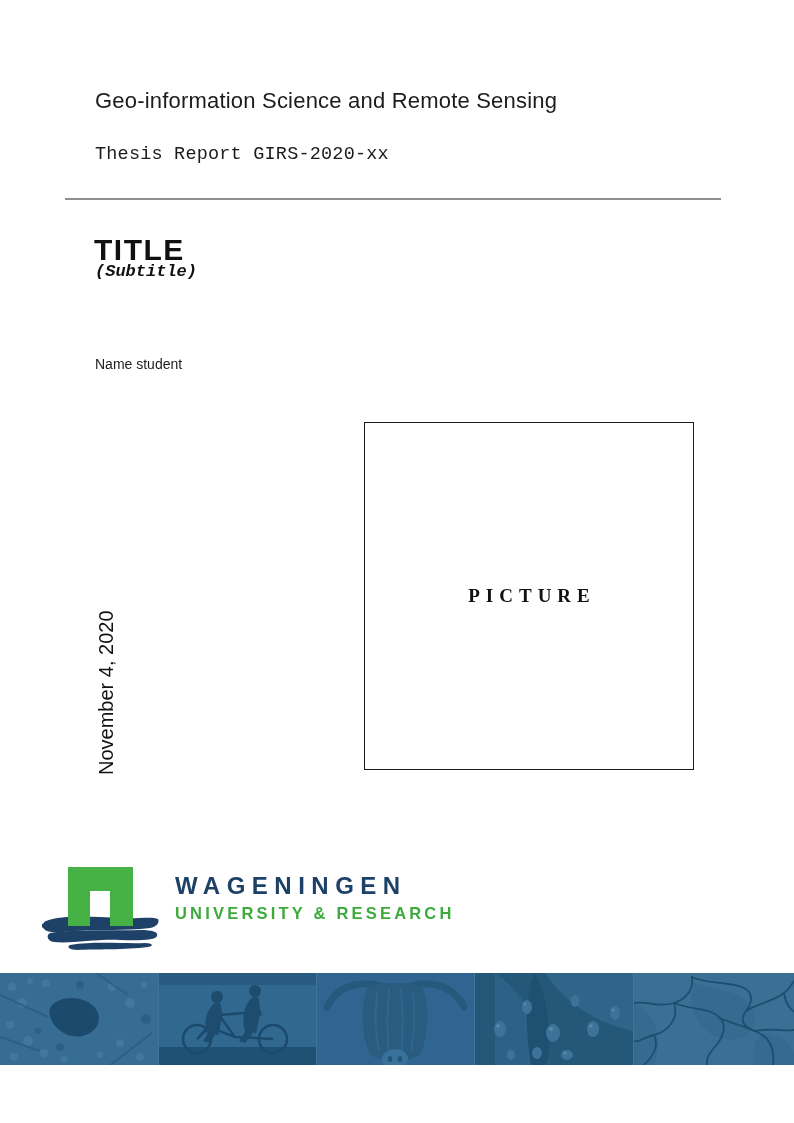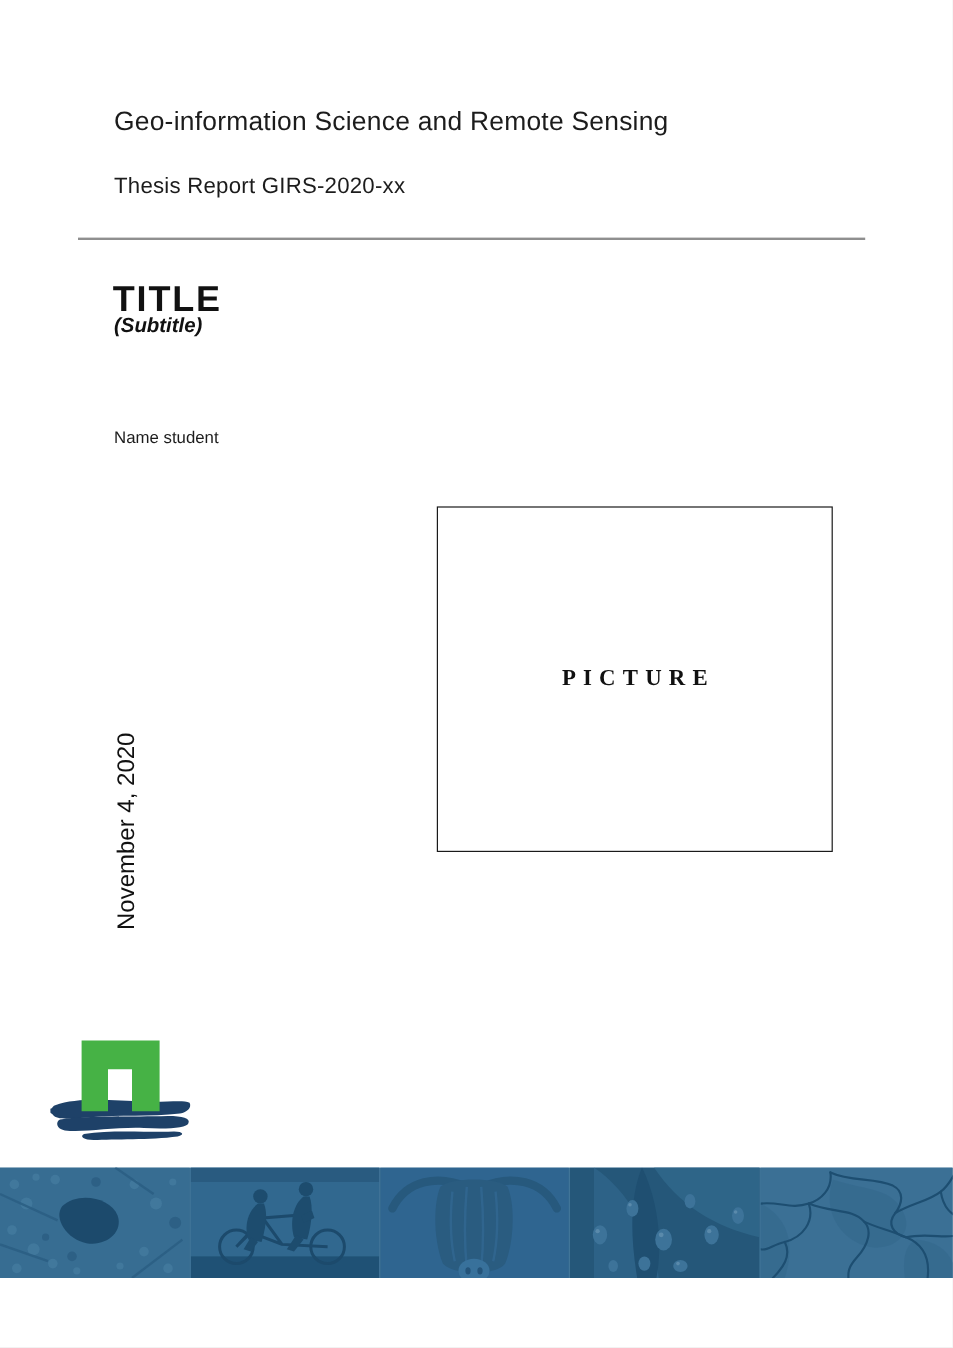--- a/index.html
+++ b/index.html
@@ -11,7 +11,7 @@
   .abs { position:absolute; }
 
   .program-line   { left:95px; top:88px;  font-size:22px; letter-spacing:.2px; }
-  .report-line    { left:95px; top:144px; font-size:18.5px; letter-spacing:.2px; }
+  .report-line    { left:95px; top:144px; font-size:18.5px; letter-spacing:.2px;font-family:Liberation Mono, monospace; }
   .hrule          { left:65px; top:198px; width:656px; height:2px; background:#8f8f8f; }
 
   .doc-title      { left:94px; top:233px; font-size:30px; font-weight:700; letter-spacing:1.5px; color:#111; }

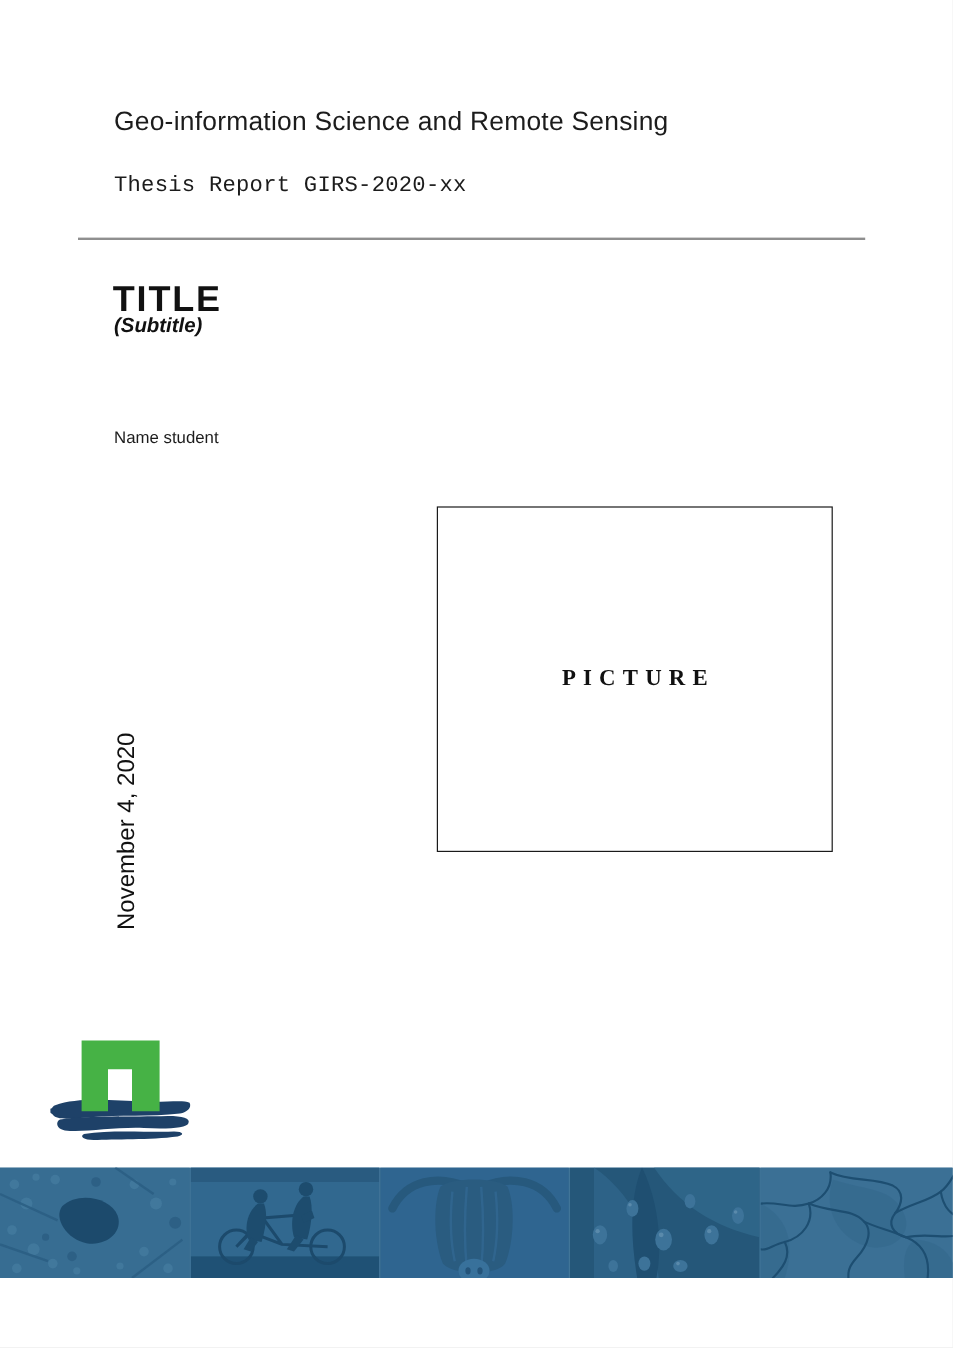--- a/index.html
+++ b/index.html
@@ -15,7 +15,7 @@
   .hrule          { left:65px; top:198px; width:656px; height:2px; background:#8f8f8f; }
 
   .doc-title      { left:94px; top:233px; font-size:30px; font-weight:700; letter-spacing:1.5px; color:#111; }
-  .doc-subtitle   { left:95px; top:262px; font-size:17px; font-style:italic; font-weight:600; color:#111; }
+  .doc-subtitle   { left:95px; top:262px; font-size:17px; font-style:italic; font-weight:600; color:#111;font-family:Liberation Mono, monospace; }
   .author-name    { left:95px; top:356px; font-size:14px; }
 
   .picture-box {

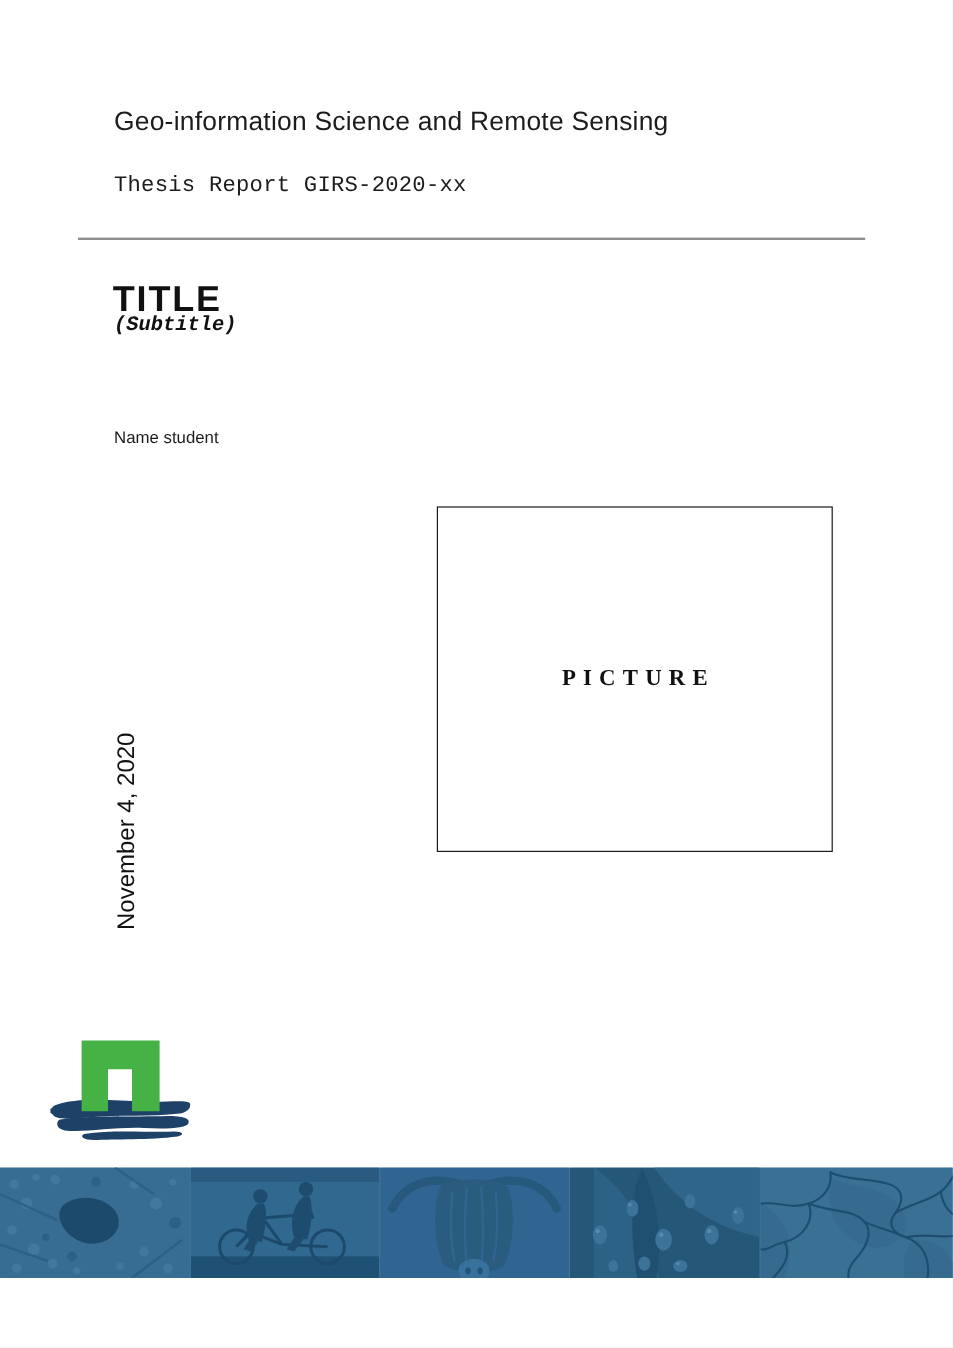--- a/index.html
+++ b/index.html
@@ -19,7 +19,7 @@
   .author-name    { left:95px; top:356px; font-size:14px; }
 
   .picture-box {
-    left:364px; top:422px; width:330px; height:288px;
+    left:364px; top:422px; width:330px; height:348px;
     border:1.5px solid #1a1a1a; box-sizing:border-box;
     display:flex; align-items:center; justify-content:center;
   }

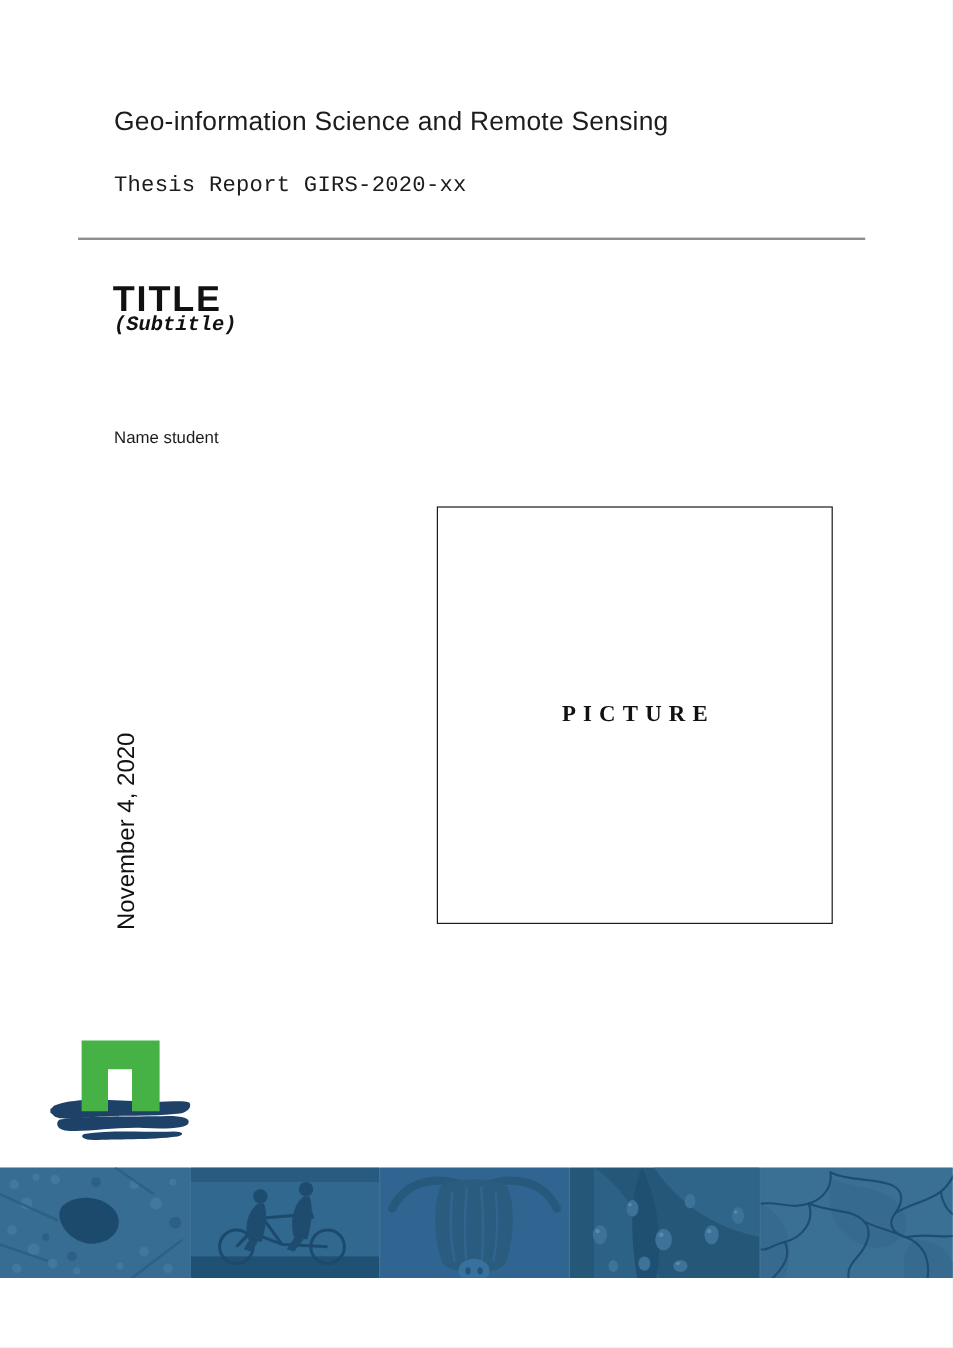--- a/index.html
+++ b/index.html
@@ -79,6 +79,7 @@
 
     <path d="M28,6 H93 V65 H70 V30 H50 V65 H28 Z" fill="#46b245"></path>
   </svg>
+  <div class="abs logo-wordmark">WAGENINGEN</div>
 
   <div class="abs banner">
 

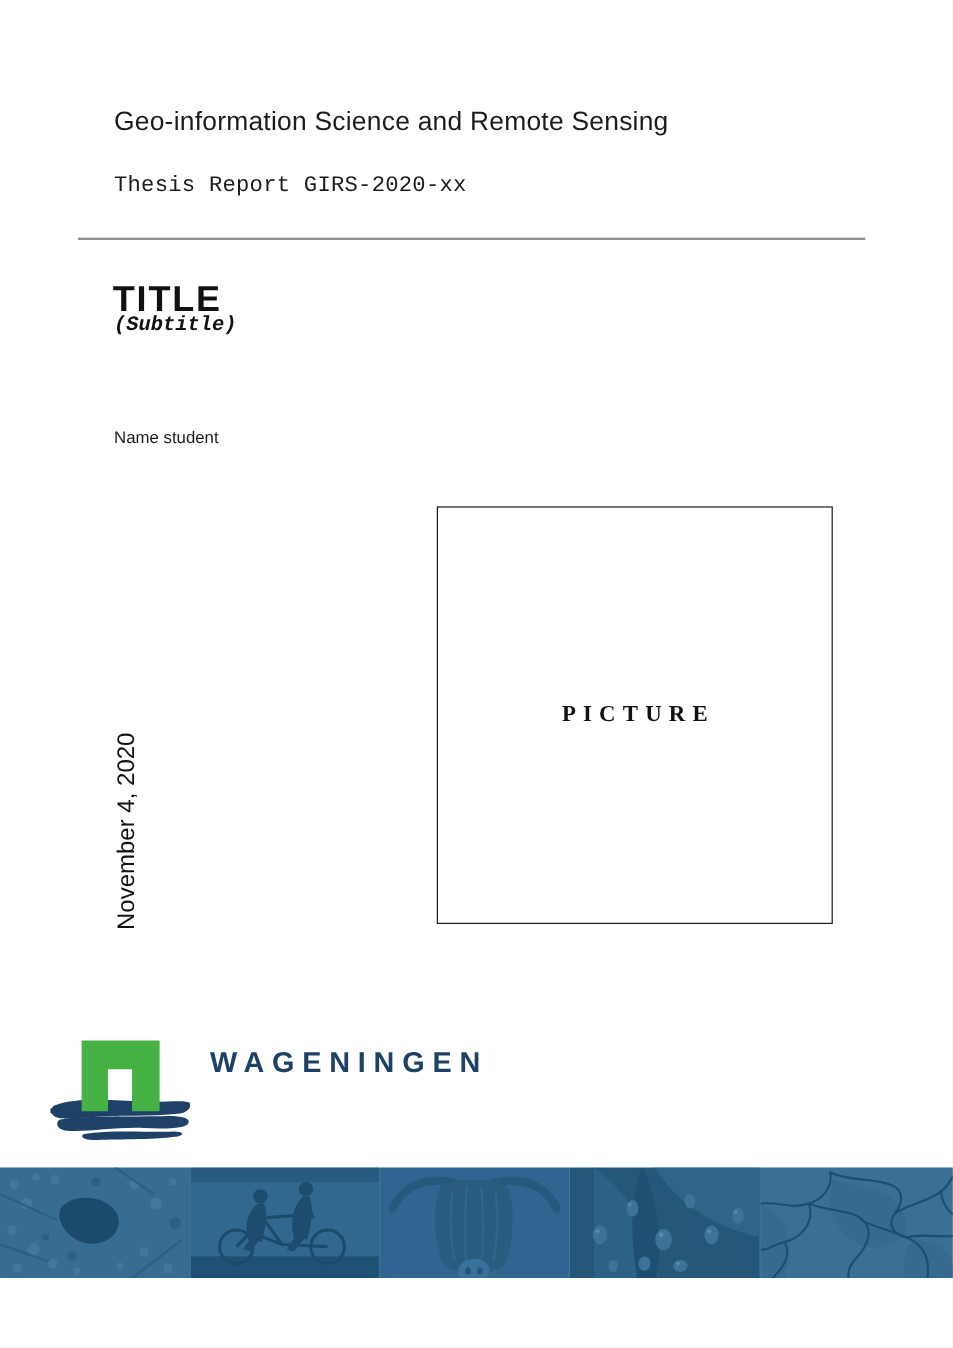--- a/index.html
+++ b/index.html
@@ -80,6 +80,7 @@
     <path d="M28,6 H93 V65 H70 V30 H50 V65 H28 Z" fill="#46b245"></path>
   </svg>
   <div class="abs logo-wordmark">WAGENINGEN</div>
+  <div class="abs logo-tagline">UNIVERSITY &amp; RESEARCH</div>
 
   <div class="abs banner">
 

